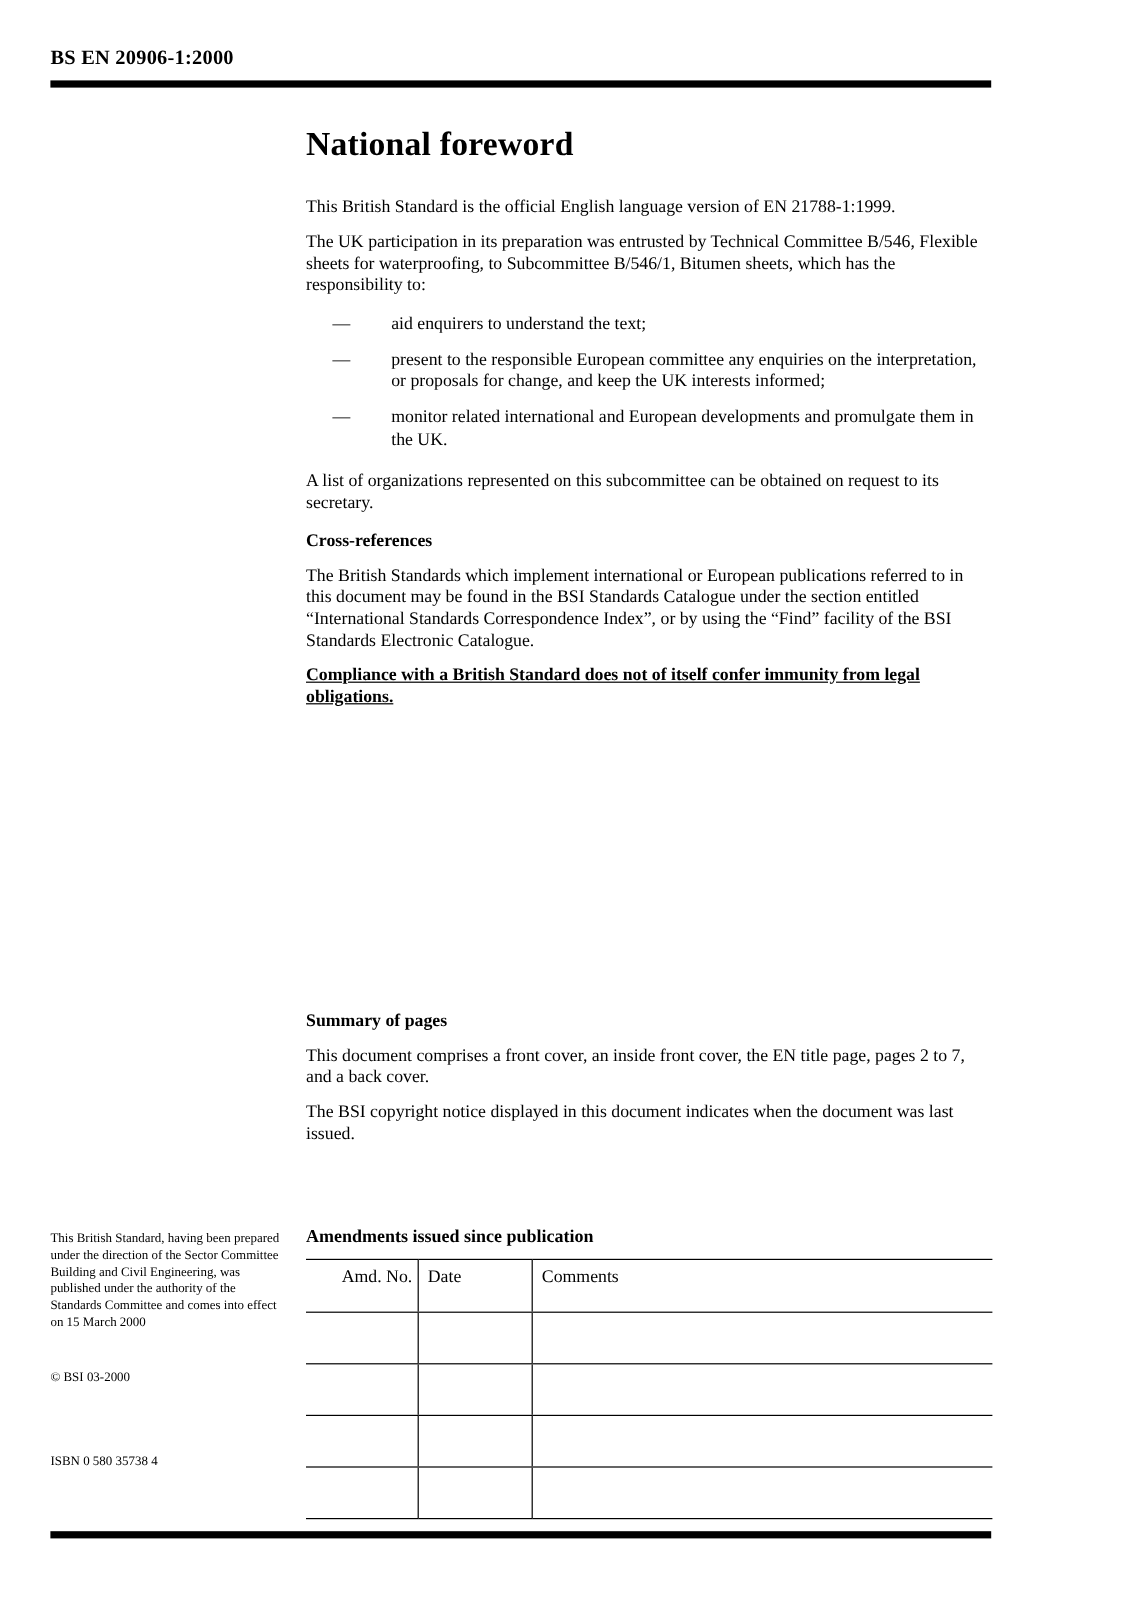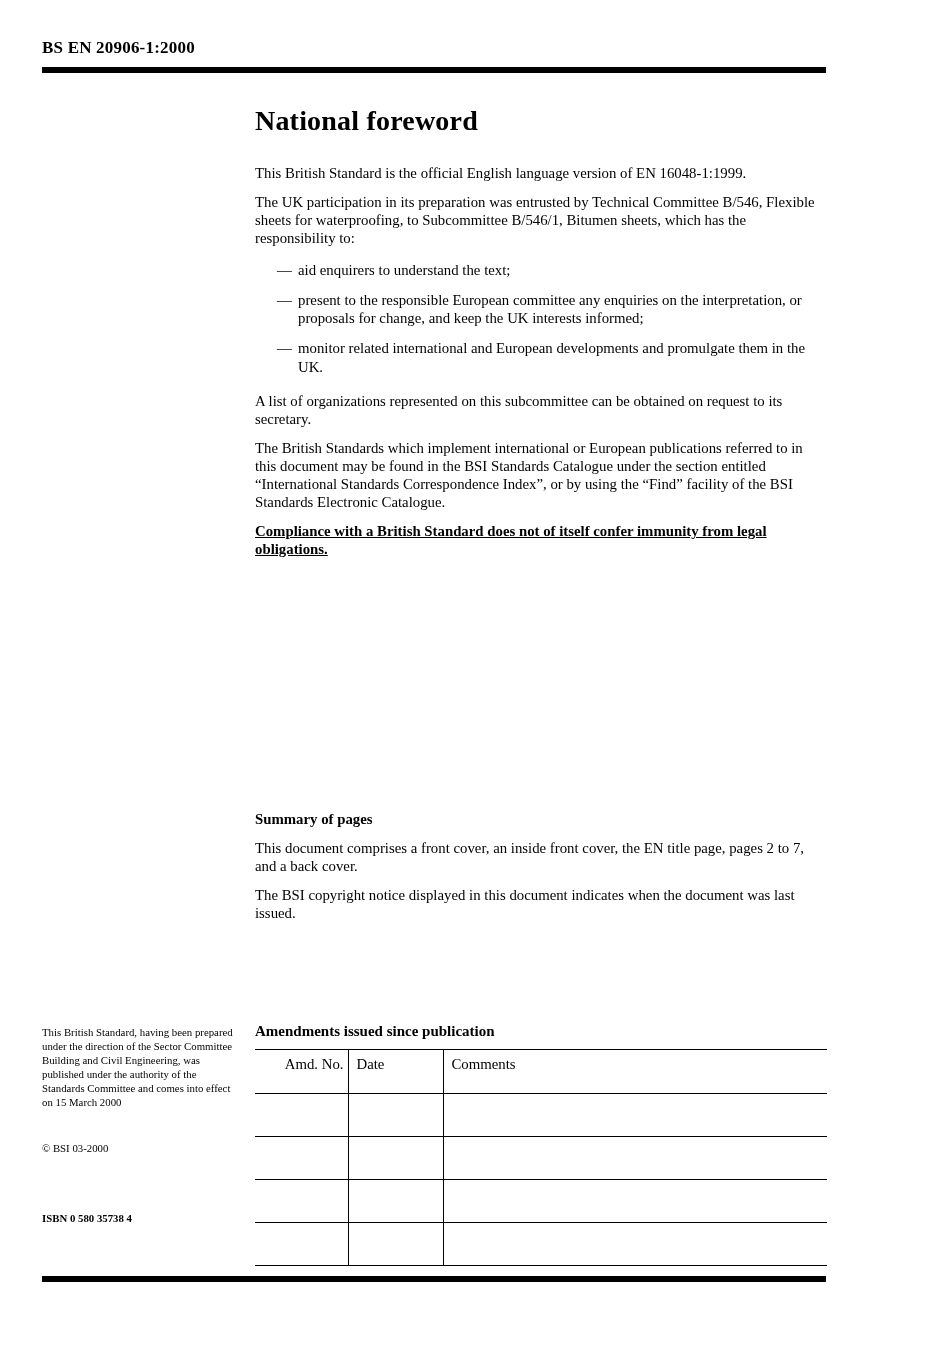--- a/index.html
+++ b/index.html
@@ -133,7 +133,7 @@
 <div class="content">
   <h1>National foreword</h1>
 
-  <p>This British Standard is the official English language version of EN 16048-1:1999.</p>
+  <p>This British Standard is the official English language version of EN 21788-1:1999.</p>
 
   <p>The UK participation in its preparation was entrusted by Technical Committee B/546, Flexible sheets for waterproofing, to Subcommittee B/546/1, Bitumen sheets, which has the responsibility to:</p>
 

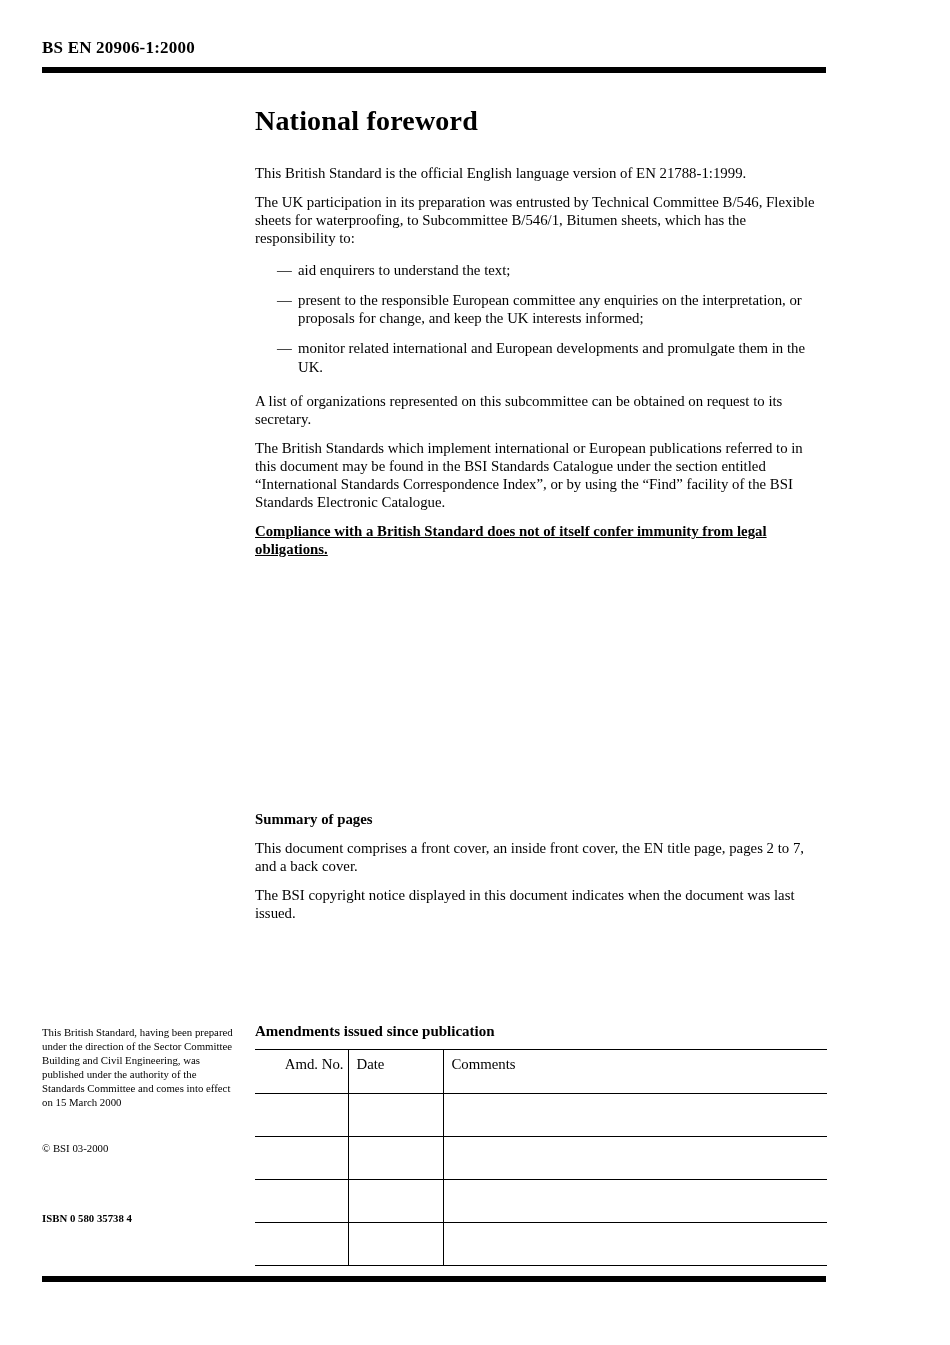--- a/index.html
+++ b/index.html
@@ -65,7 +65,7 @@
     width: 21px;
     flex: 0 0 21px;
   }
-  .bullet-row .bullet-text { flex: 1; }
+  .bullet-row .bullet-text { flex: 1; margin-left: 28px; }
   .subhead {
     font-weight: bold;
     margin: 14px 0 5px 0;

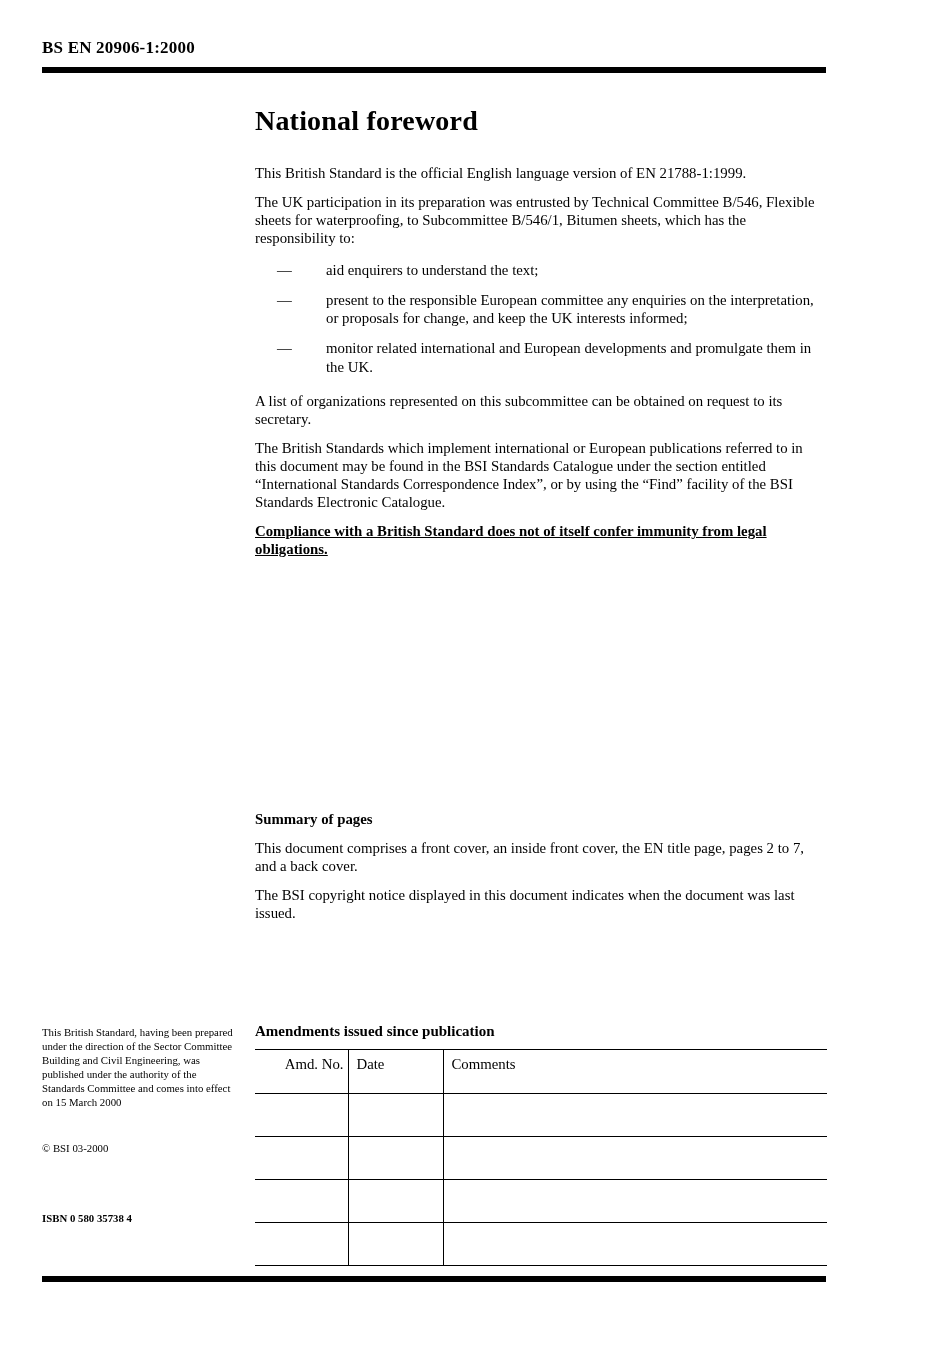--- a/index.html
+++ b/index.html
@@ -154,6 +154,7 @@
 
   <p>A list of organizations represented on this subcommittee can be obtained on request to its secretary.</p>
 
+  <p class="subhead">Cross-references</p>
 
   <p>The British Standards which implement international or European publications referred to in this document may be found in the BSI Standards Catalogue under the section entitled “International Standards Correspondence Index”, or by using the “Find” facility of the BSI Standards Electronic Catalogue.</p>
 

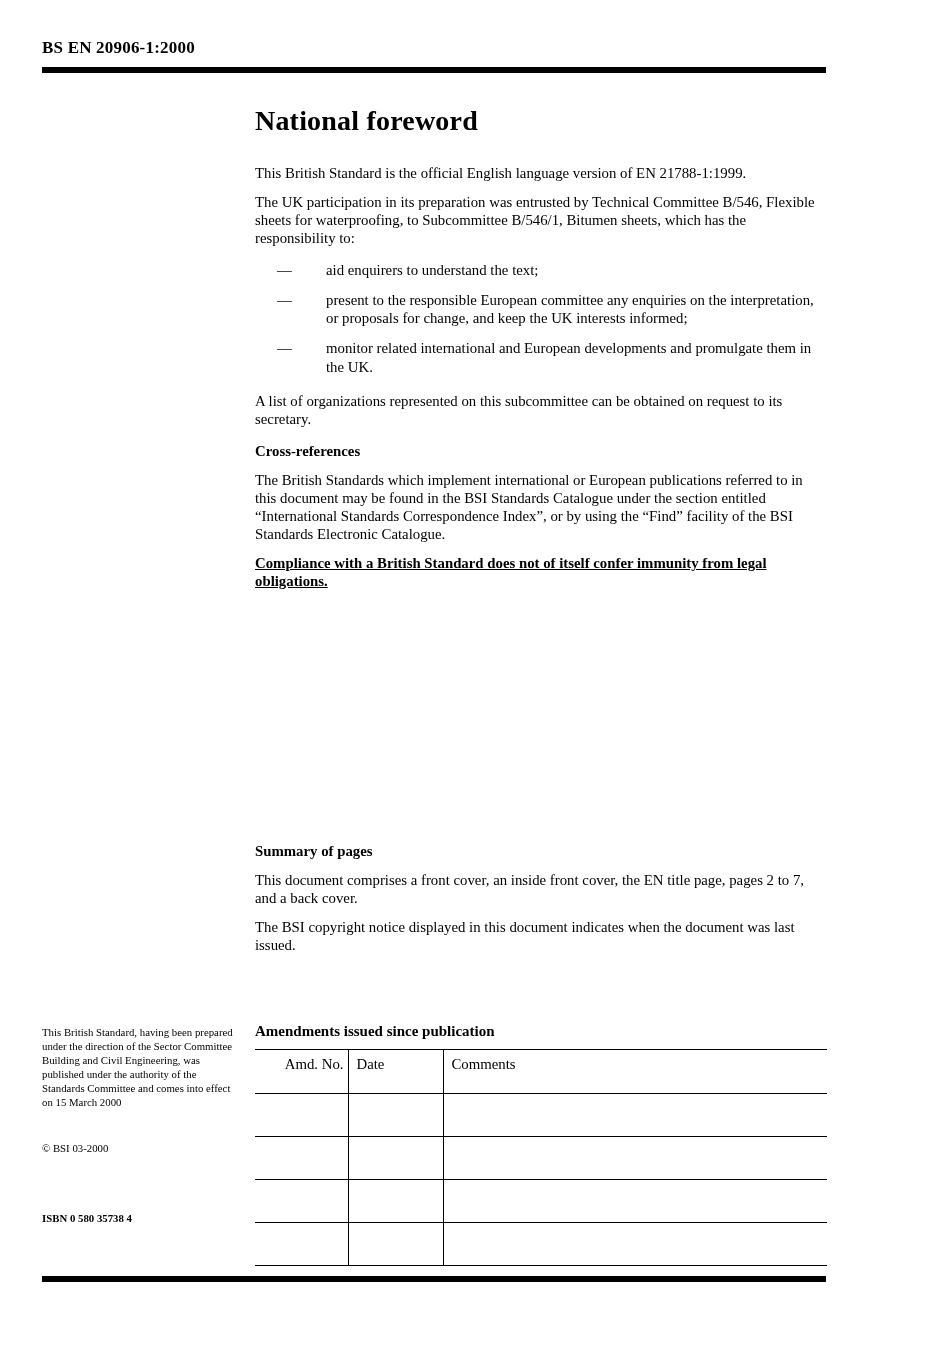--- a/index.html
+++ b/index.html
@@ -89,7 +89,7 @@
   .footer-sidebar .copyright { margin-top: 32px; }
   .footer-sidebar .isbn {
     margin-top: 56px;
-    font-weight: bold;
+    font-weight: normal;
   }
 
   

